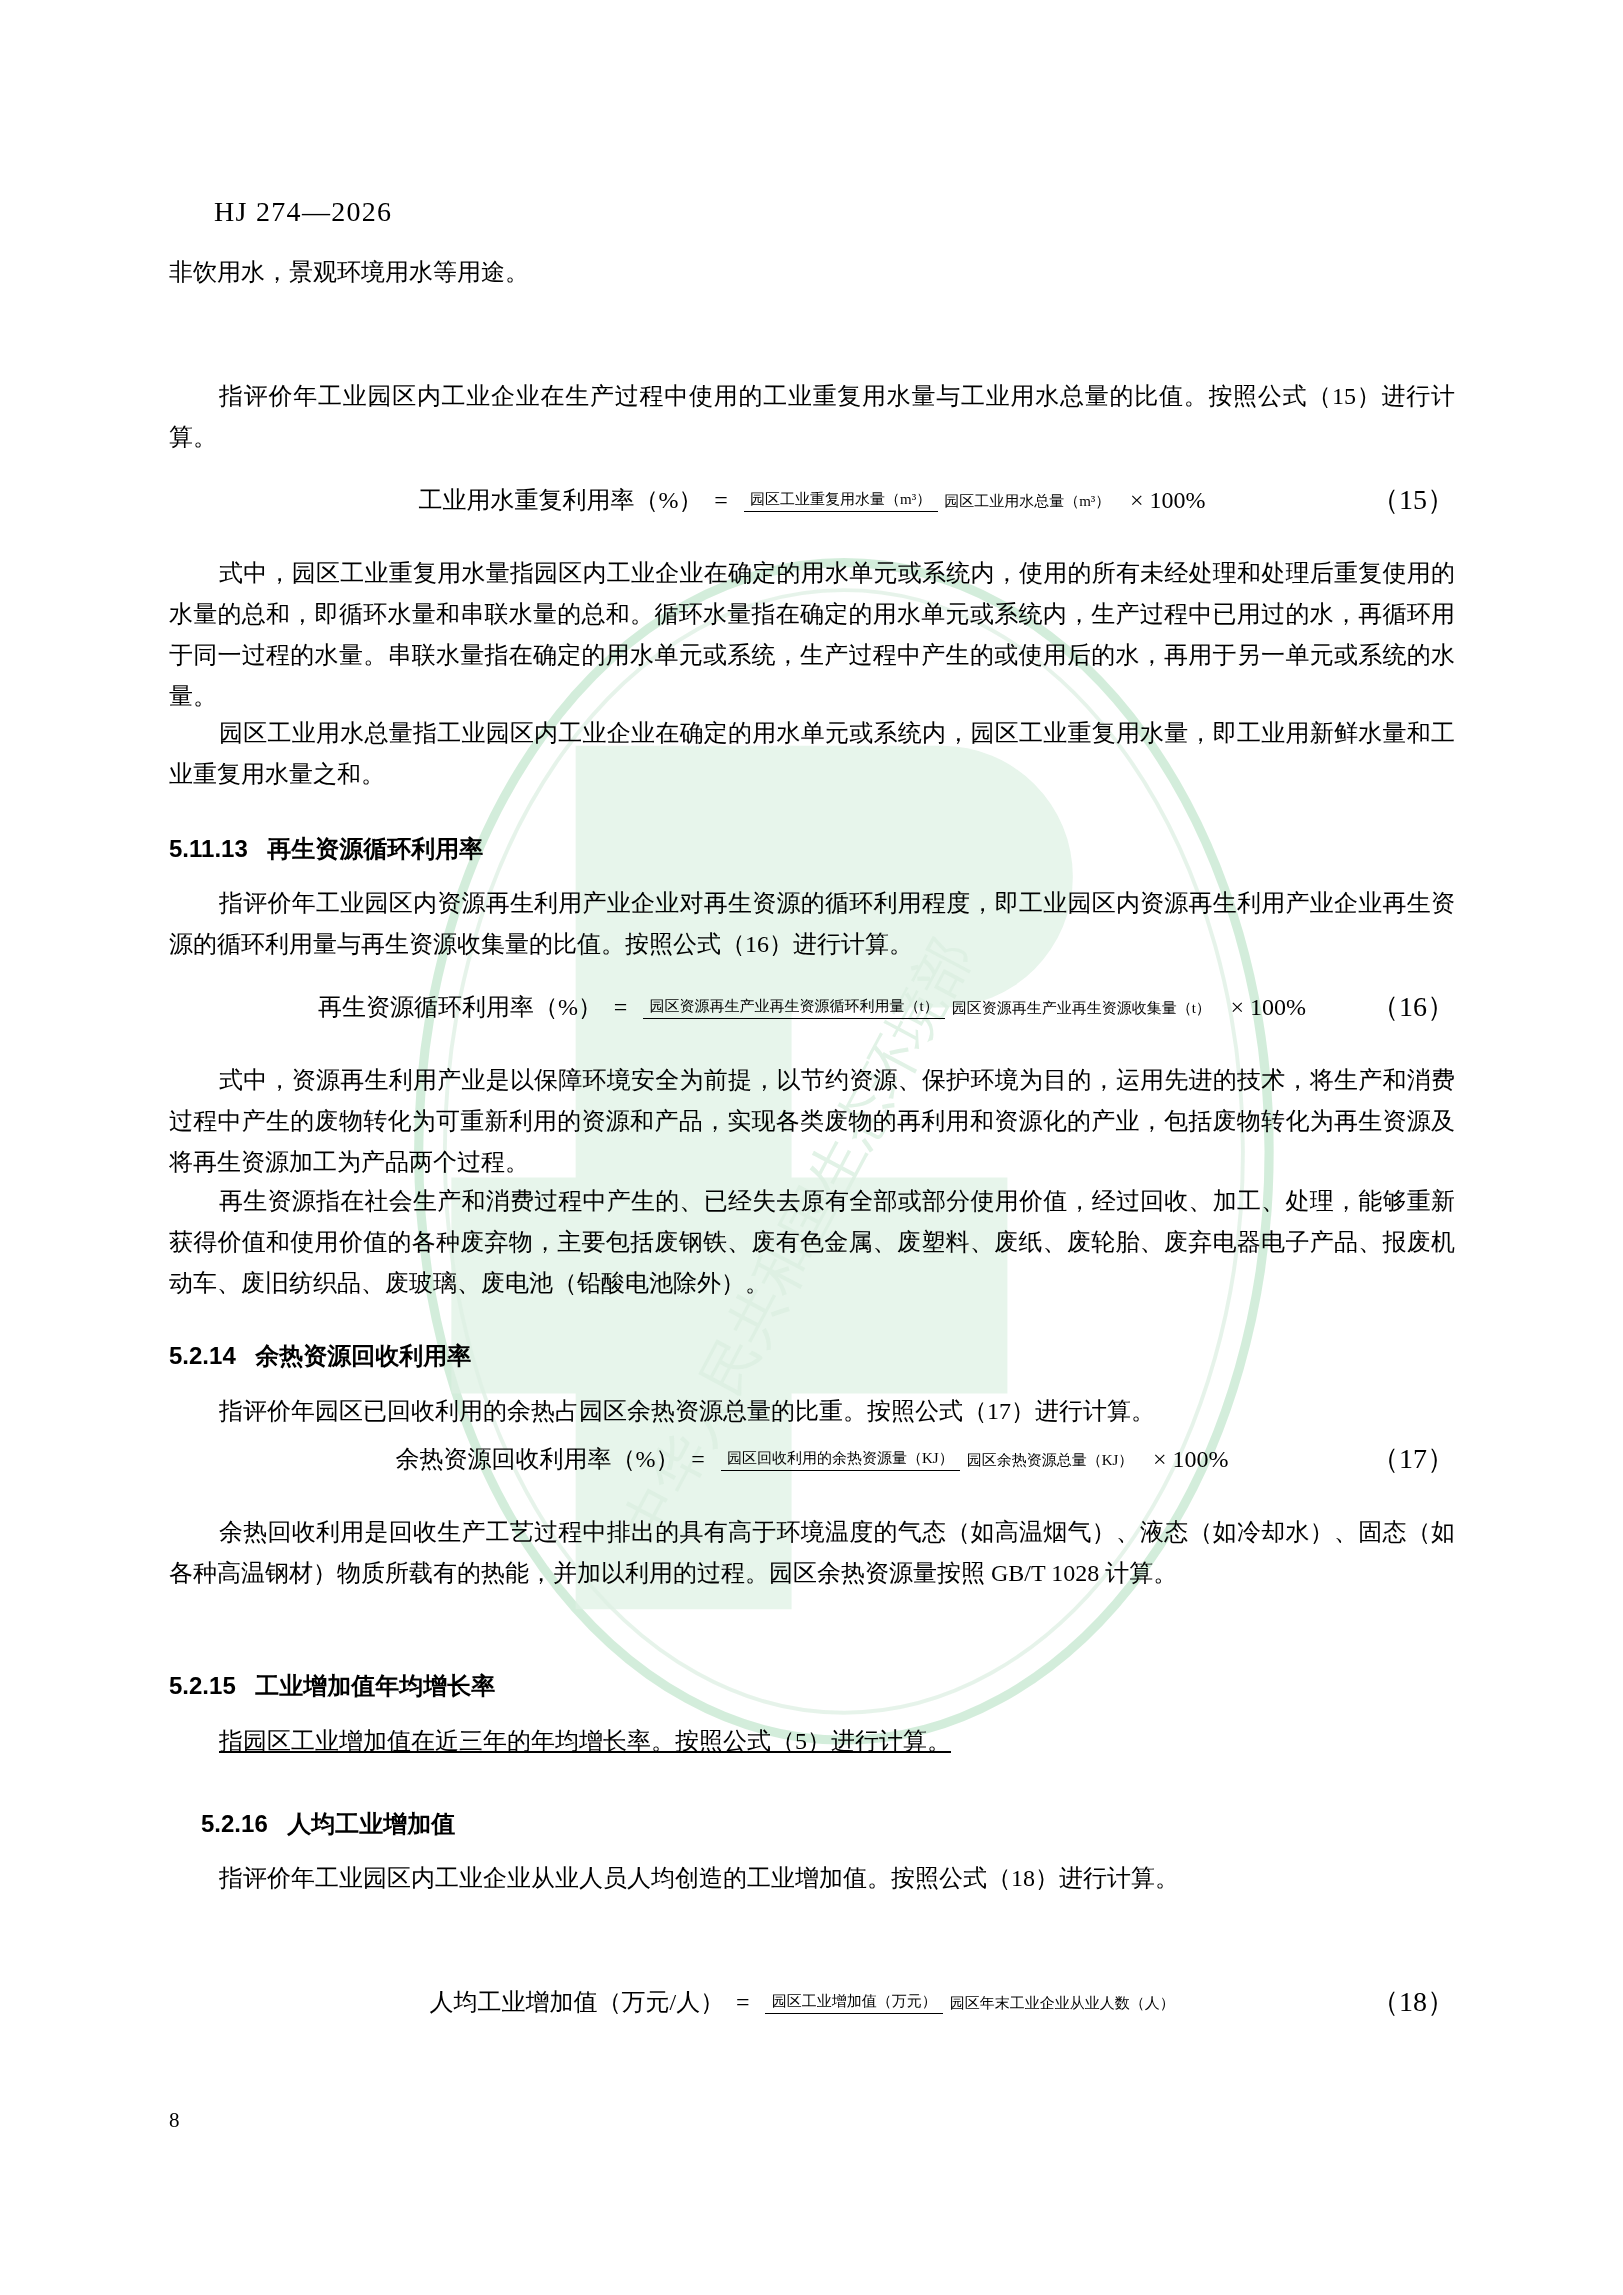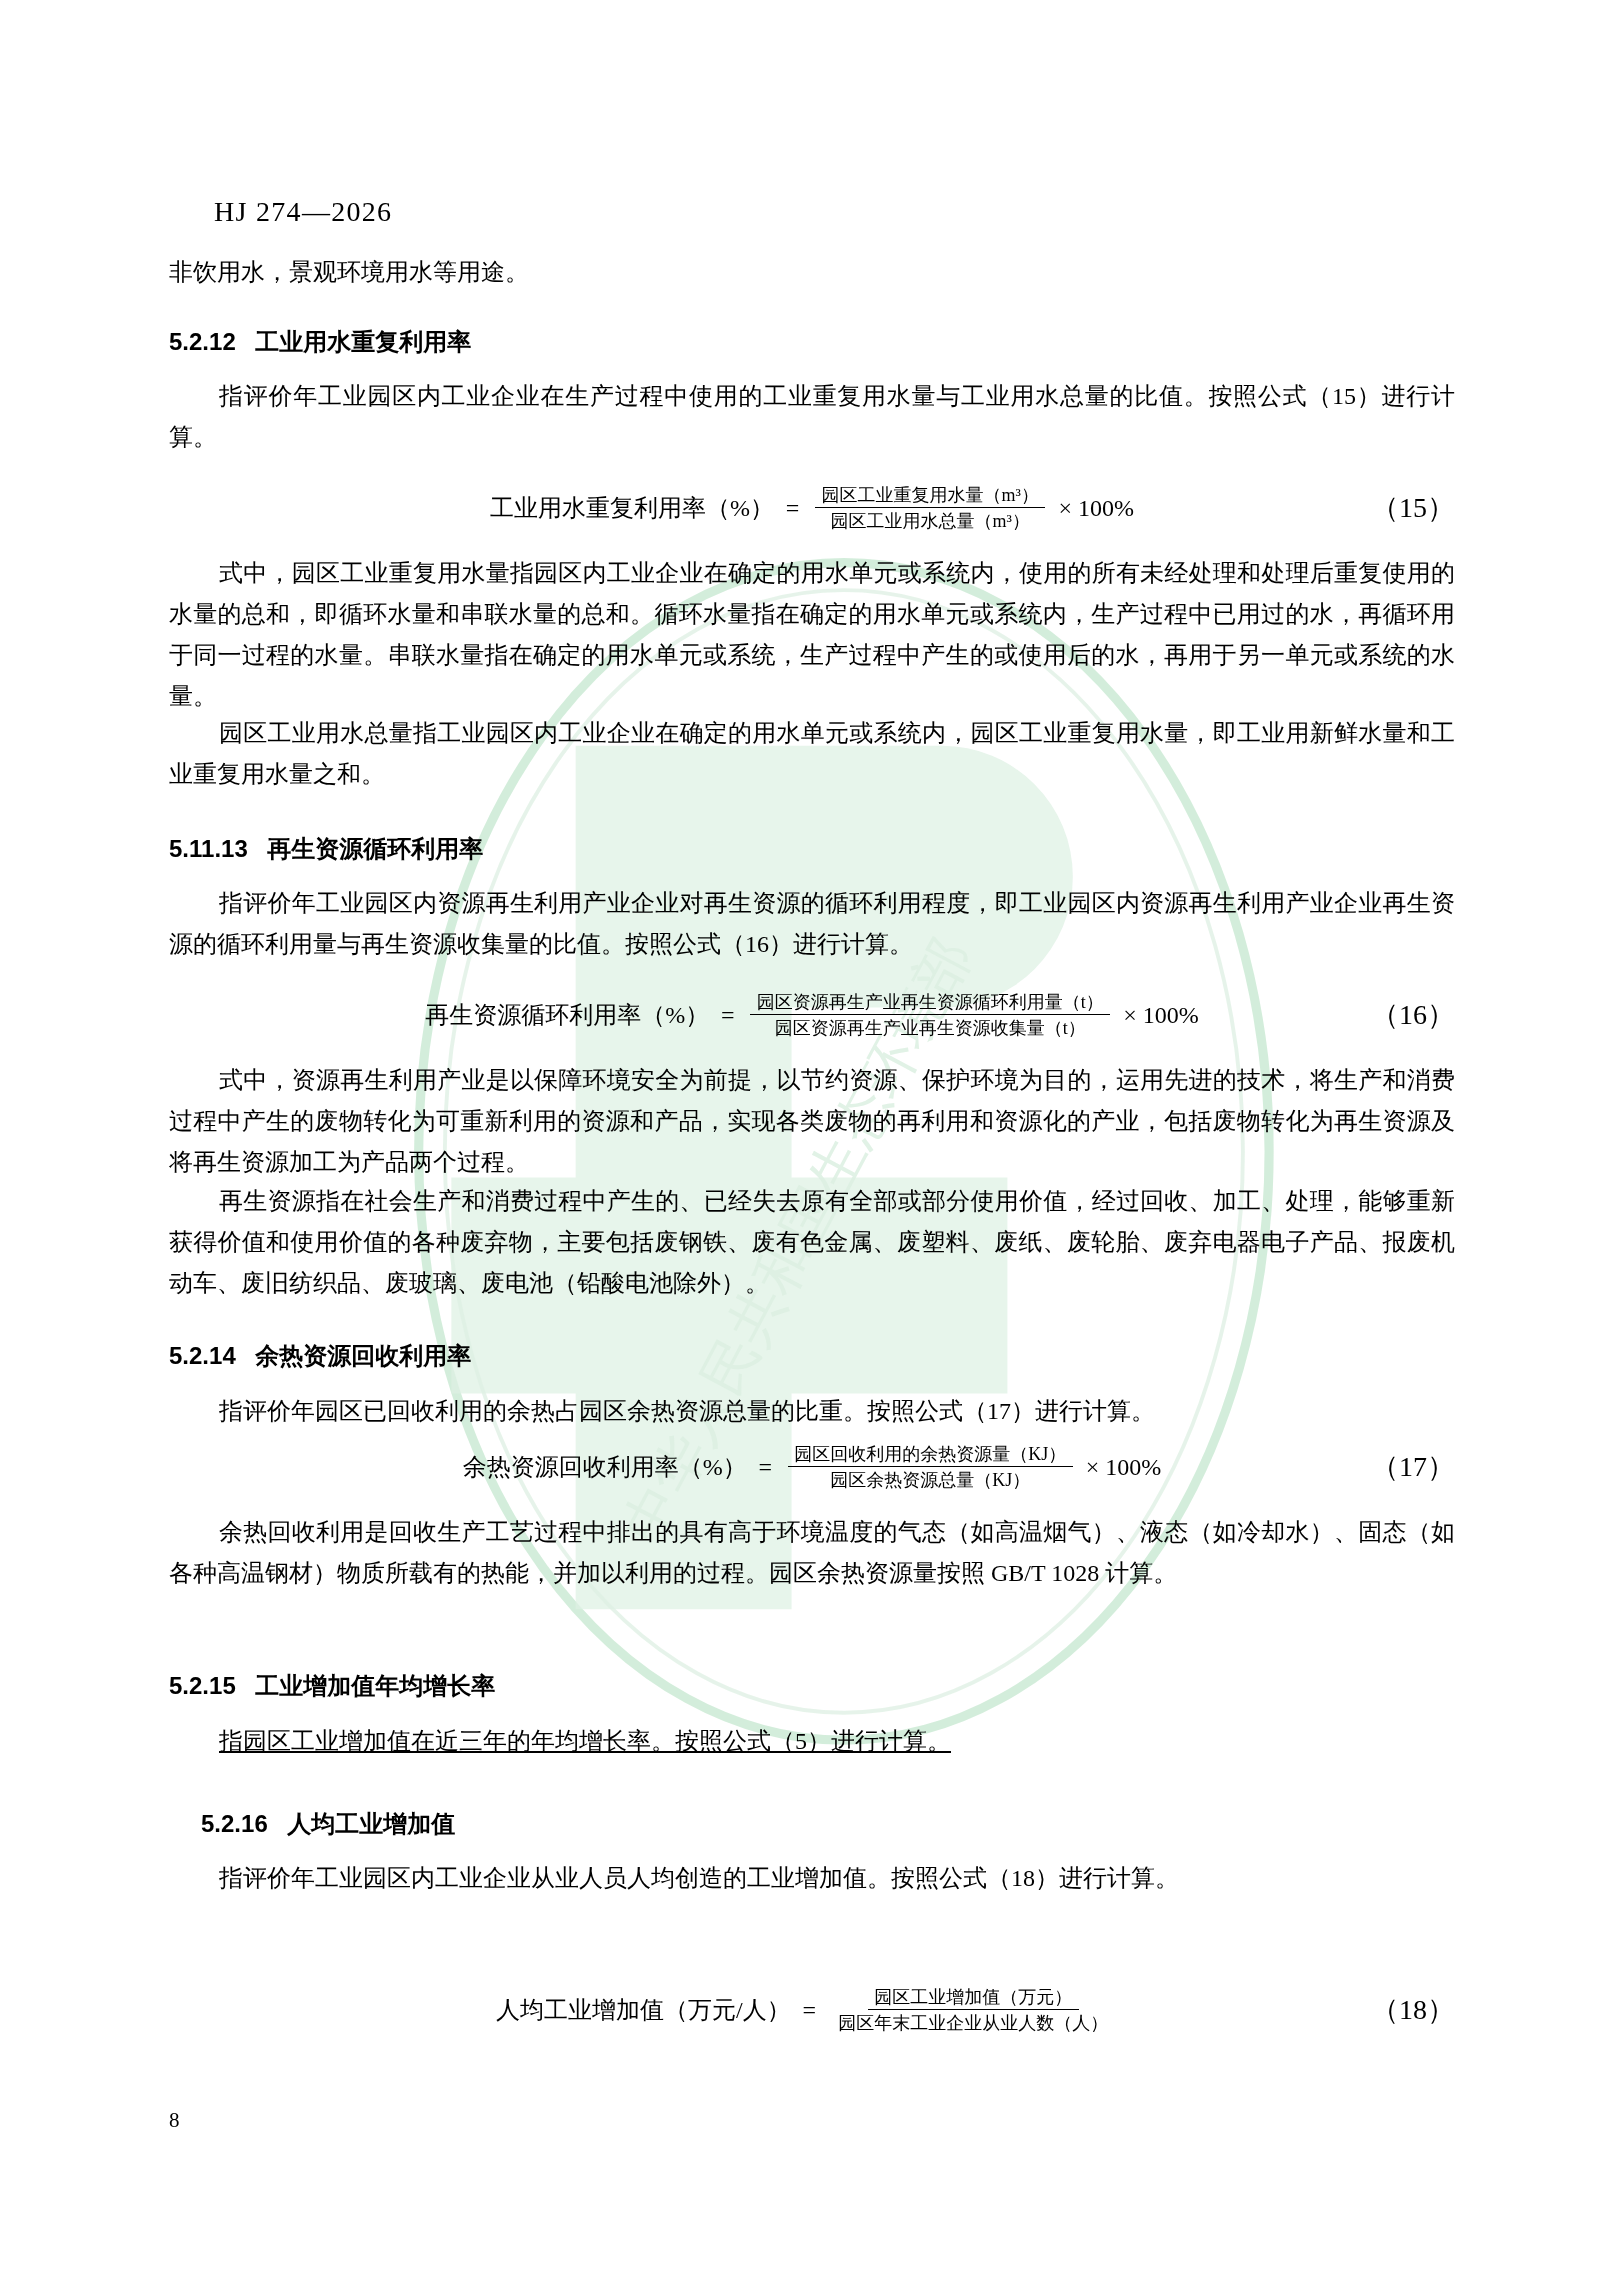--- a/index.html
+++ b/index.html
@@ -142,9 +142,6 @@
 
     <div class="blk para" style="top:252px;">非饮用水，景观环境用水等用途。</div>
 
-    <div class="blk heading" style="top:321px;">
-      <span class="num">5.2.12</span><span>工业用水重复利用率</span>
-    </div>
     <div class="blk para indent" style="top:376px;">指评价年工业园区内工业企业在生产过程中使用的工业重复用水量与工业用水总量的比值。按照公式（15）进行计算。</div>
 
     <div class="formula-row" style="top:484px;">

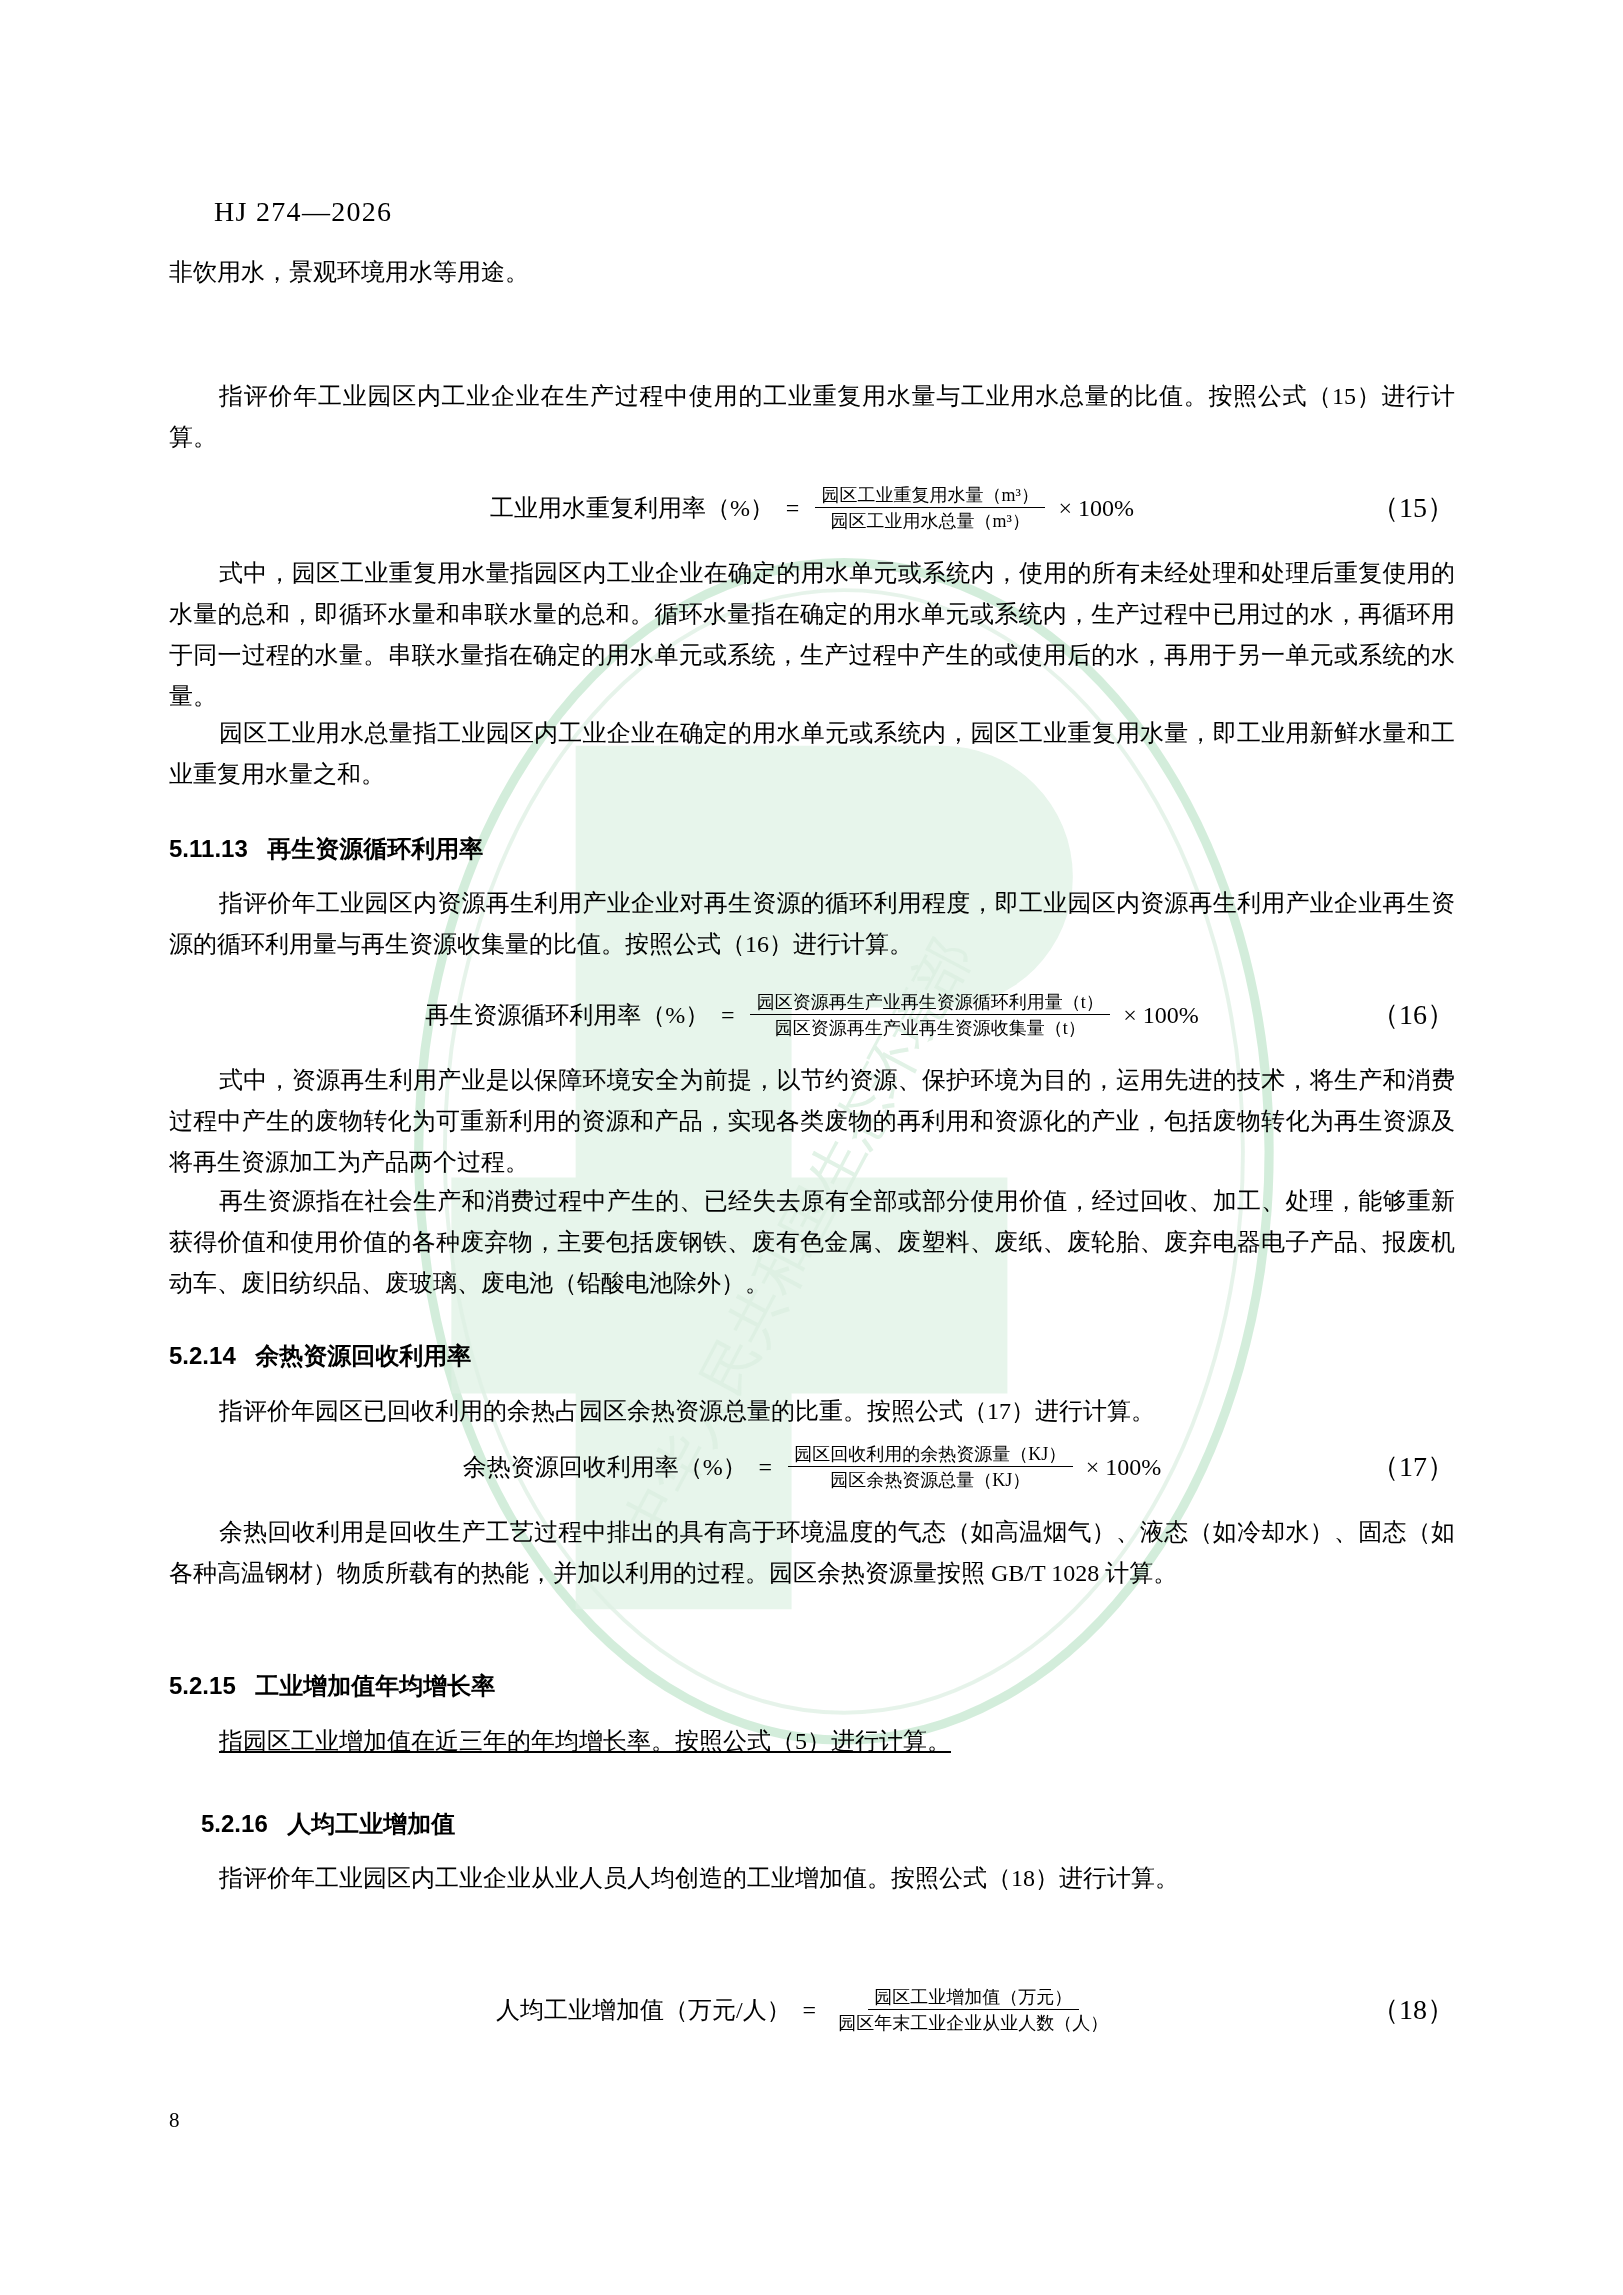--- a/index.html
+++ b/index.html
@@ -86,11 +86,11 @@
   .formula-row .eq { margin: 0 11.8px; }
   .frac {
     display: inline-flex;
-    flex-direction: column;
+    flex-direction: row;
     align-items: center;
     justify-content: flex-end;
     vertical-align: middle;
-    font-size: 18px;
+    font-size: 15px;
     line-height: 22px;
     margin: 0 3.9px;
   }

